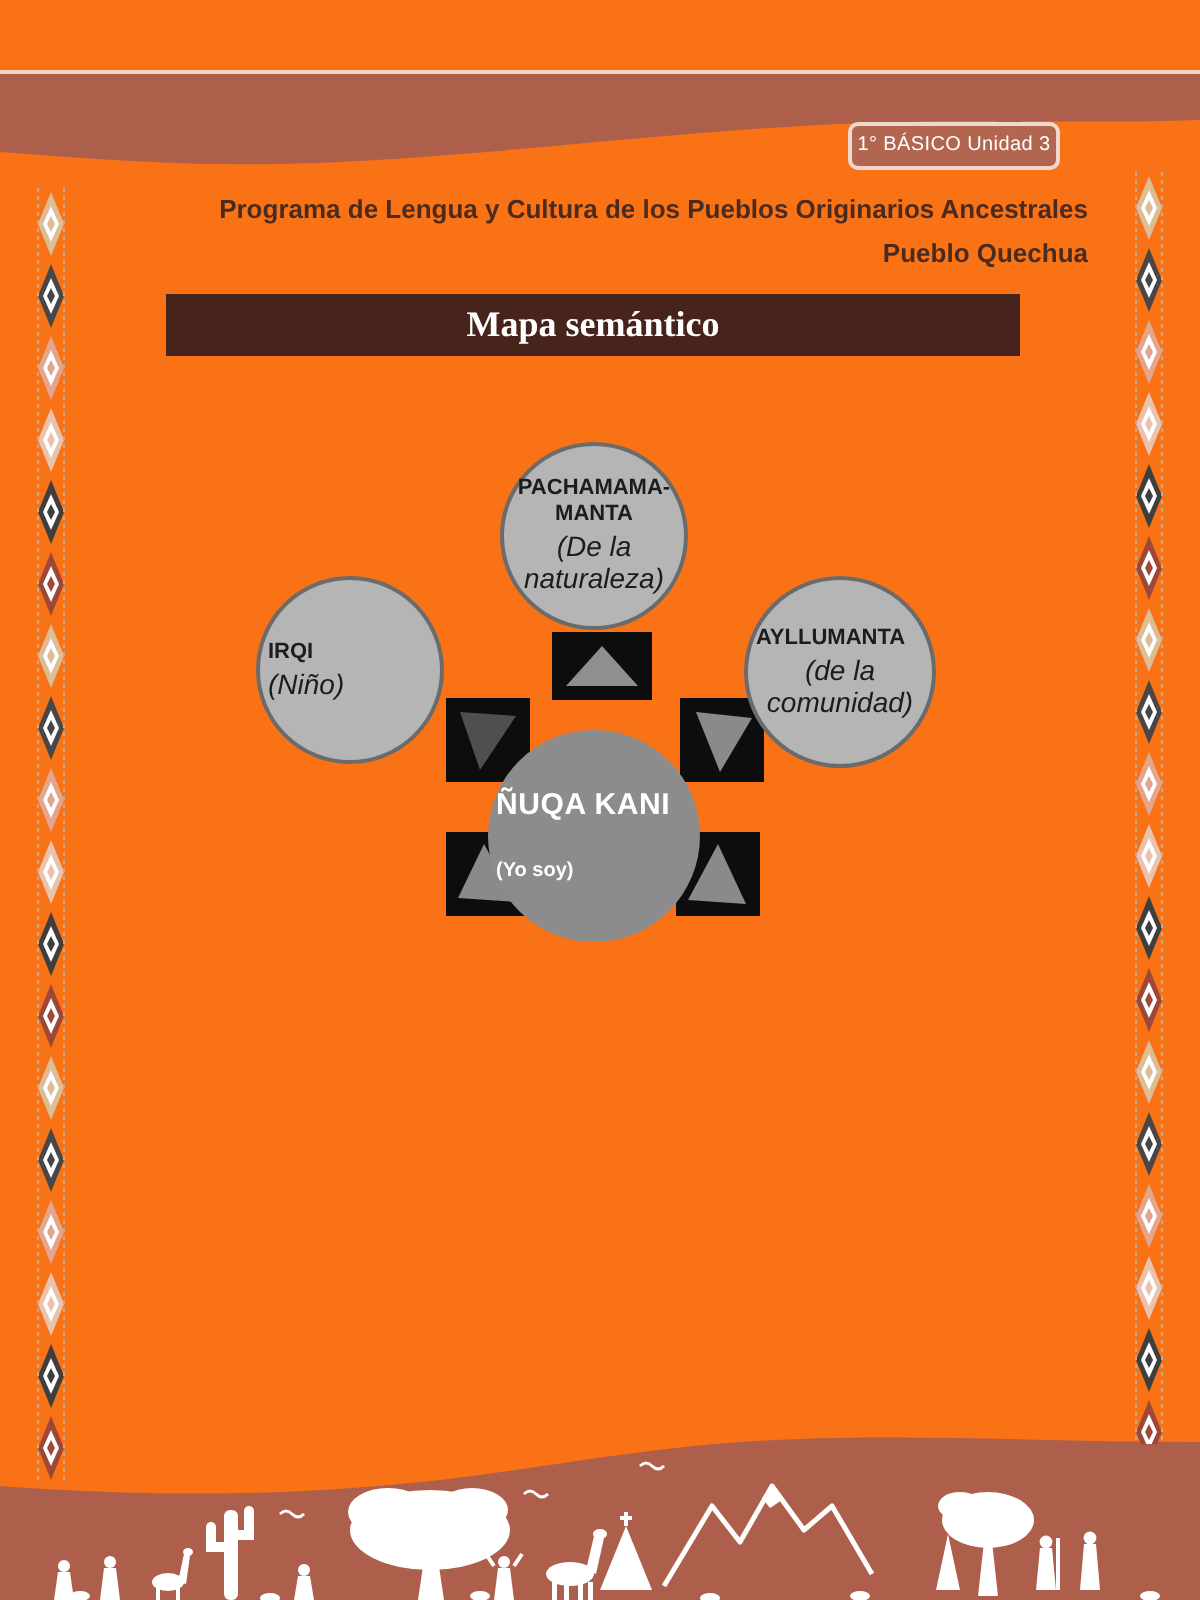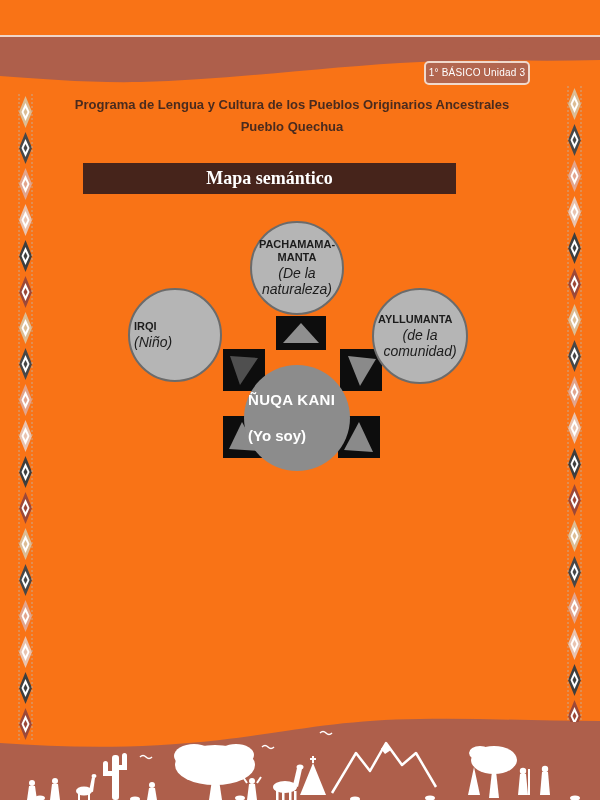--- a/index.html
+++ b/index.html
@@ -22,7 +22,7 @@
   }
 
   .doc-title {
-    position:absolute; left:40px; right:56px; text-align:center;
+    position:absolute; left:40px; right:56px; text-align:right;
     font-weight:bold; font-size:13px; color:#4a2b1e;
   }
   .doc-title.line1 { top:97px; }

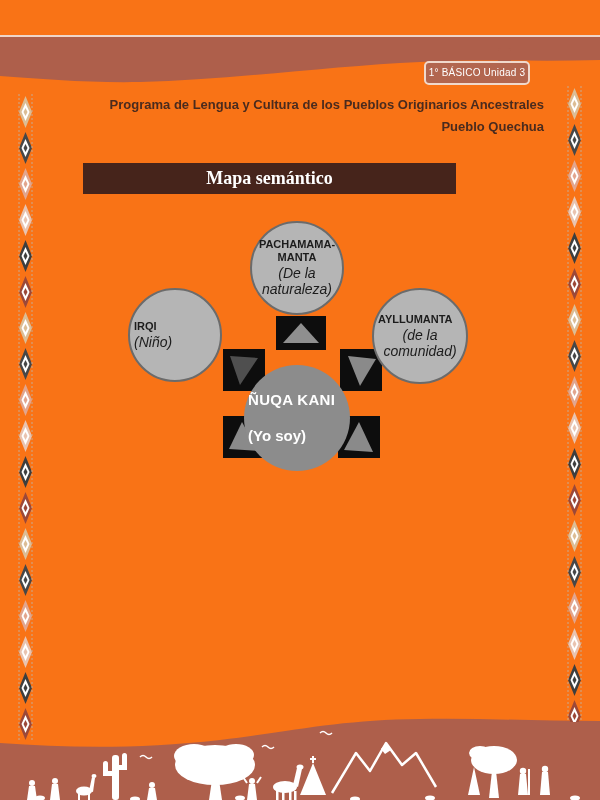--- a/index.html
+++ b/index.html
@@ -29,10 +29,10 @@
   .doc-title.line2 { top:119px; }
 
   .section-bar {
-    position:absolute; left:83px; top:147px; width:373px; height:31px;
+    position:absolute; left:83px; top:147px; width:427px; height:31px;
     background:#46241b; color:#ffffff; text-align:center;
     font-family:"Liberation Serif", serif; font-weight:bold;
-    font-size:18px; line-height:31px;margin-top:16px;
+    font-size:18px; line-height:31px;
   }
 
   

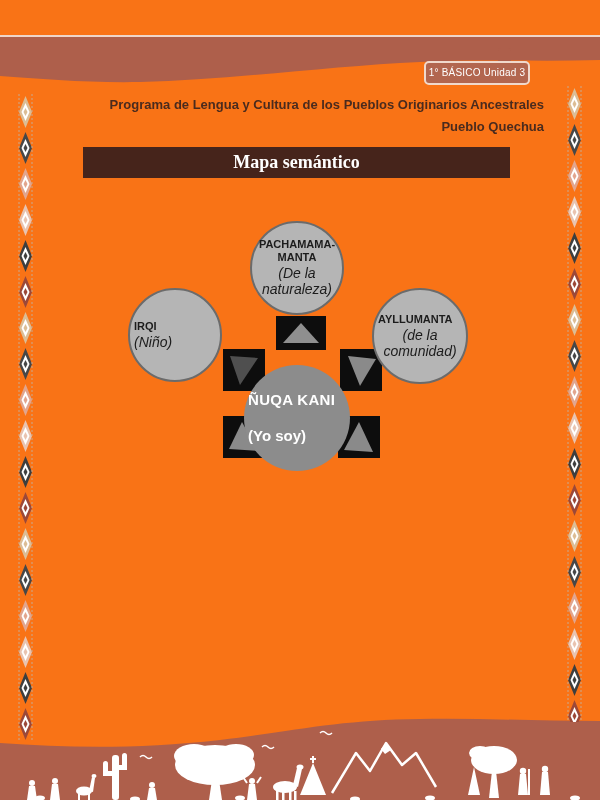--- a/index.html
+++ b/index.html
@@ -62,7 +62,7 @@
     background:#8c8c8c; border:none; z-index:3;gap:16px;
   }
   .center-title { color:#ffffff; font-weight:bold; font-size:15px; line-height:1.1; letter-spacing:0.3px; }
-  .center-sub   { color:#ffffff; font-weight:bold; font-size:15px; margin-top:2px; }
+  .center-sub   { color:#ffffff; font-weight:bold; font-size:10px; margin-top:2px; }
 
   .conn-top { left:276px; top:316px; width:50px; height:34px; }
   .conn-ul  { left:223px; top:349px; width:42px; height:42px; }

